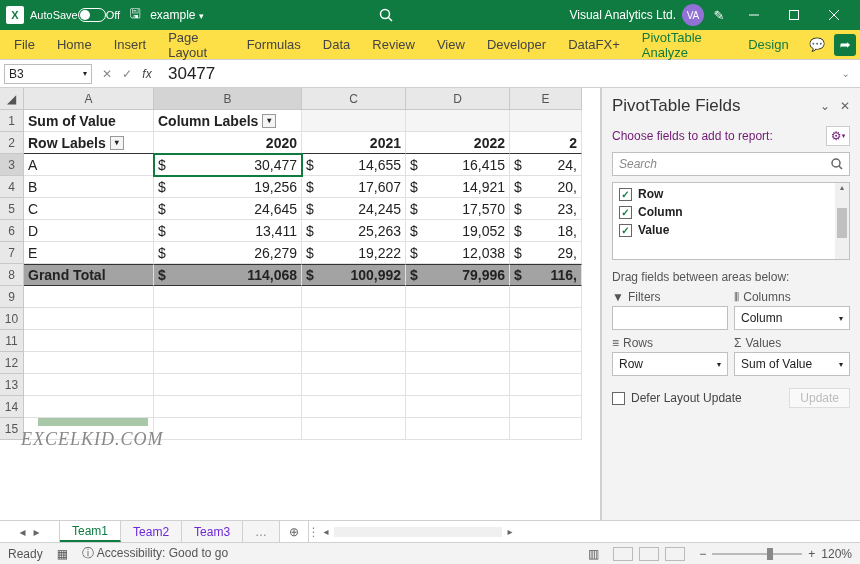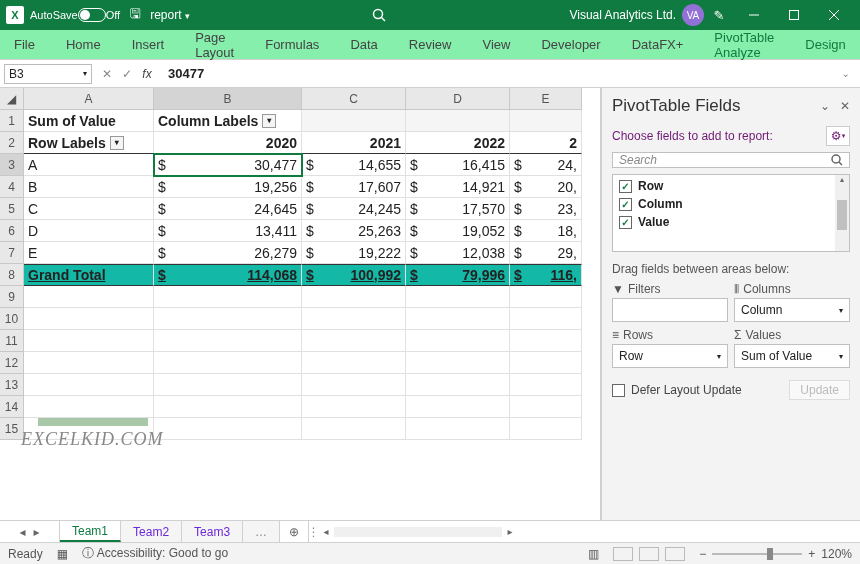--- a/index.html
+++ b/index.html
@@ -119,7 +119,7 @@
     <span>Off</span>
   </div>
   <span class="save-icon">🖫</span>
-  <span class="doc"><span>report</span> <span style="font-size:9px">▾</span></span>
+  <span class="doc"><span>example</span> <span style="font-size:9px">▾</span></span>
   <span class="spacer"></span>
   <span class="search-icon">
     <svg width="14" height="14" viewBox="0 0 14 14" fill="none" stroke-width="1.5">

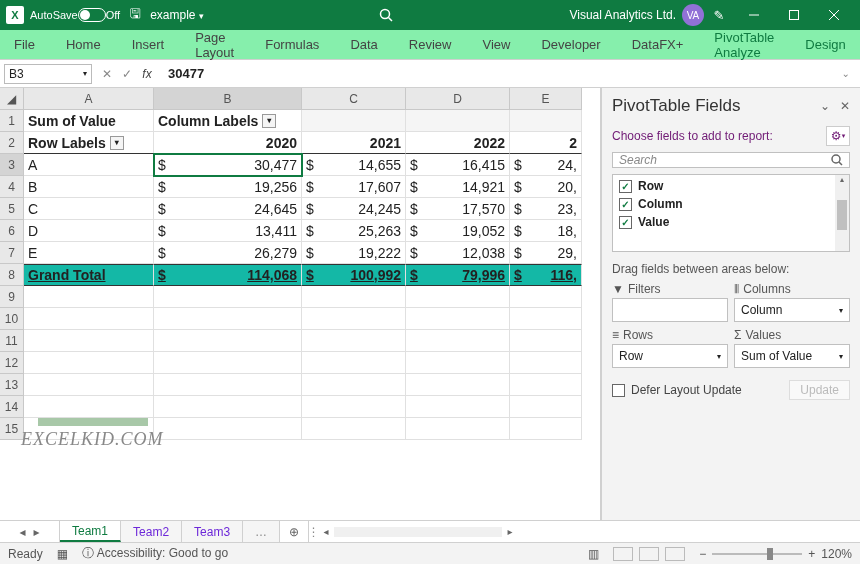--- a/index.html
+++ b/index.html
@@ -21,7 +21,7 @@
   .titlebar svg { stroke: #fff; }
 
   
-  .ribbon { background: #86efac; border-bottom: 1px solid #d0d0d0; height: 30px; display: flex; align-items: center; padding: 0 4px; gap: 11px; }
+  .ribbon { background: #fde047; border-bottom: 1px solid #d0d0d0; height: 30px; display: flex; align-items: center; padding: 0 4px; gap: 2px; }
   .ribbon .tab { padding: 0 10px; height: 30px; display: flex; align-items: center; font-size: 13px; color: #444; }
   .ribbon .tab.contextual { color: #0f7b41; }
   .ribbon .spacer { flex: 1; }

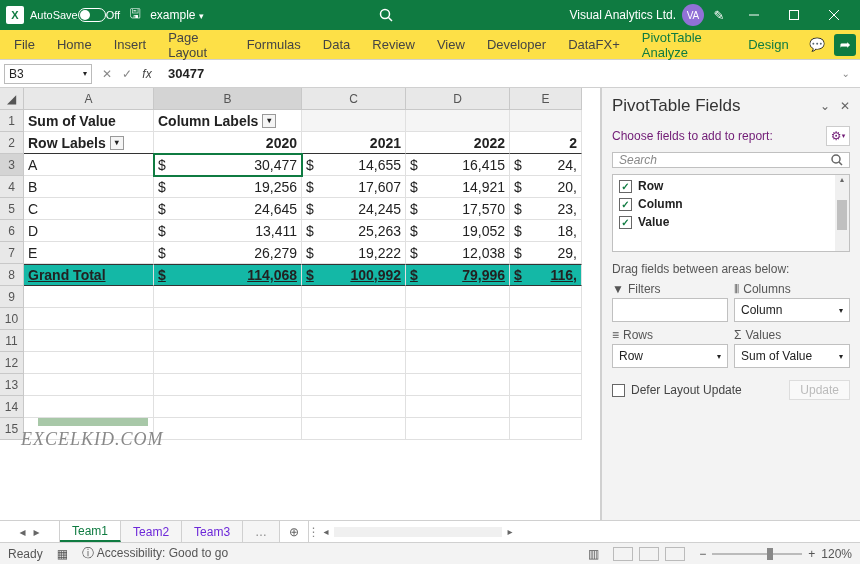--- a/index.html
+++ b/index.html
@@ -35,7 +35,7 @@
   .fbar .fxctl { display: flex; gap: 2px; align-items: center; }
   .fbar .fxctl span { width: 18px; display: flex; justify-content: center; color: #888; font-size: 12px; }
   .fbar .fxctl .fx { font-style: italic; color: #444; }
-  .fbar .formula { flex: 1; padding: 0 6px; font-size: 13px; font-weight: bold; }
+  .fbar .formula { flex: 1; padding: 0 6px; font-size: 17px; }
   .fbar .expand { font-size: 10px; color: #888; padding-right: 6px; }
 
   

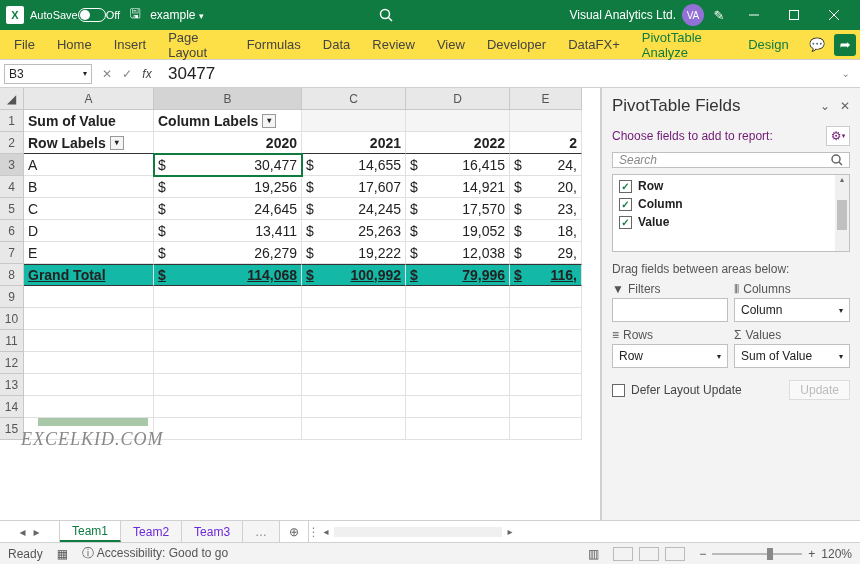--- a/index.html
+++ b/index.html
@@ -71,7 +71,7 @@
   .panel .ptitle .ctls { display: flex; gap: 10px; color: #666; }
   .panel .sub { display: flex; justify-content: space-between; align-items: center; color: #701a75; margin-top: 4px; }
   .panel .gearbox { width: 24px; height: 20px; border: 1px solid #ccc; display: flex; align-items: center; justify-content: center; font-size: 12px; background: #fff; }
-  .panel .searchbox { border: 1px solid #c0c0c0; background: #fff; display: flex; align-items: center; height: 16px; padding: 0 6px; color: #888; justify-content: space-between; }
+  .panel .searchbox { border: 1px solid #c0c0c0; background: #fff; display: flex; align-items: center; height: 24px; padding: 0 6px; color: #888; justify-content: space-between; }
   .panel .fieldlist { border: 1px solid #c0c0c0; background: #fff; height: 78px; overflow: hidden; padding: 2px 0; position: relative; }
   .panel .fieldlist .fitem { display: flex; align-items: center; gap: 6px; padding: 2px 6px; font-weight: 600; color: #222; }
   .panel .fieldlist .scrollbar { position: absolute; right: 0; top: 0; width: 14px; height: 100%; background: #f0f0f0; display: flex; flex-direction: column; align-items: center; }

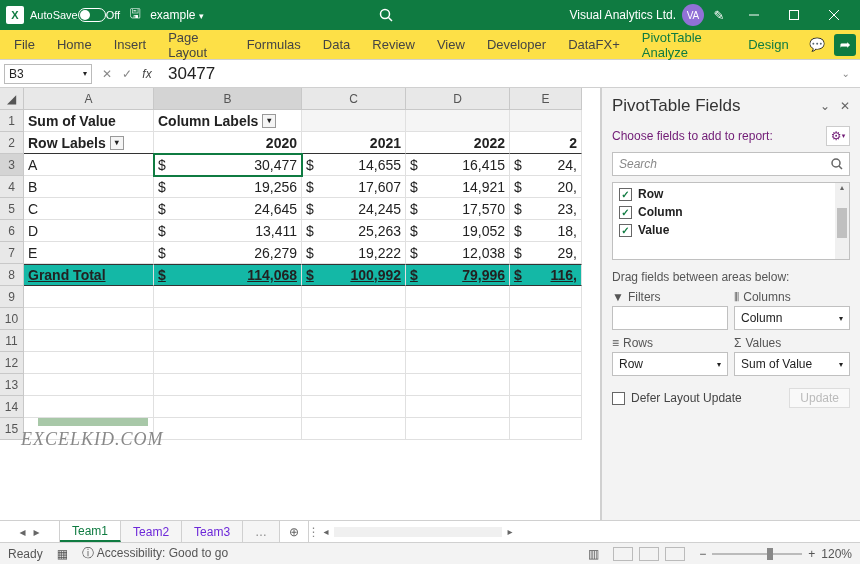--- a/index.html
+++ b/index.html
@@ -55,7 +55,7 @@
   .cell.val { justify-content: space-between; }
   .cell.val .cur { }
   .cell.val .num { text-align: right; flex: 1; }
-  .cell.grand { font-weight: bold; background: #14b8a6; text-decoration: underline; }
+  .cell.grand { font-weight: bold; background: #a3a3a3; }
   .cell.active { outline: 2px solid #0f7b41; outline-offset: -1px; z-index: 2; }
   .dropdown-btn { width: 14px; height: 14px; border: 1px solid #999; display: inline-flex; align-items: center; justify-content: center; font-size: 8px; margin-left: 4px; background: #f5f5f5; }
   .pivotshade { background: #f5f5f5; }

